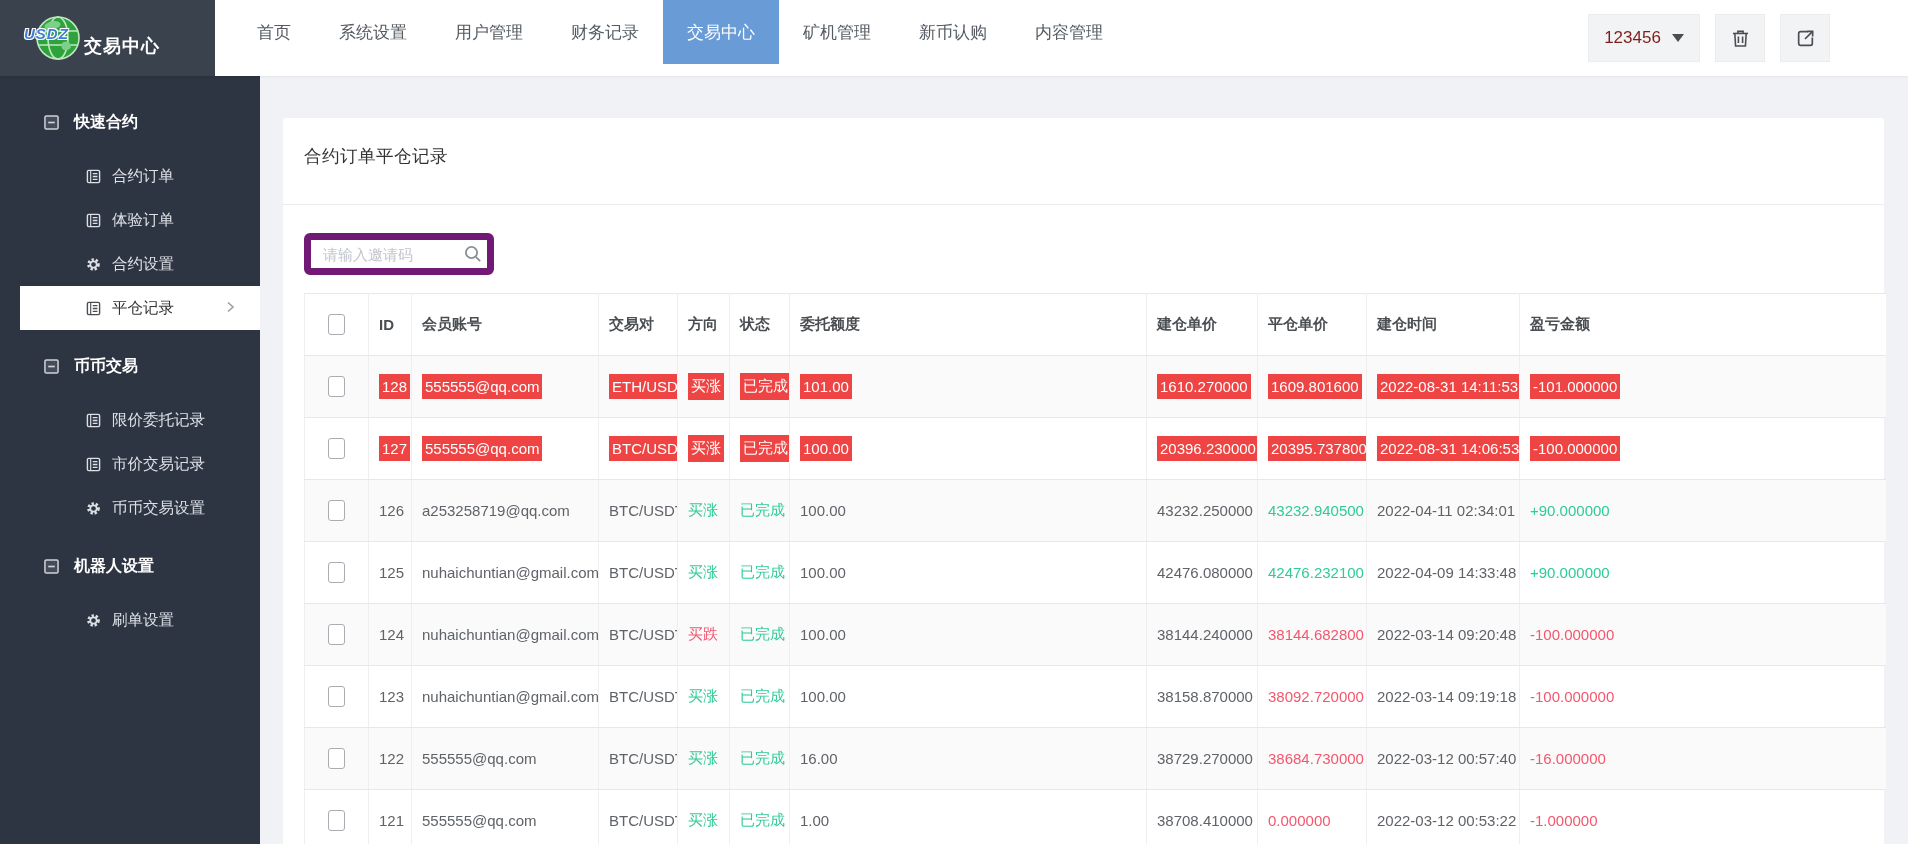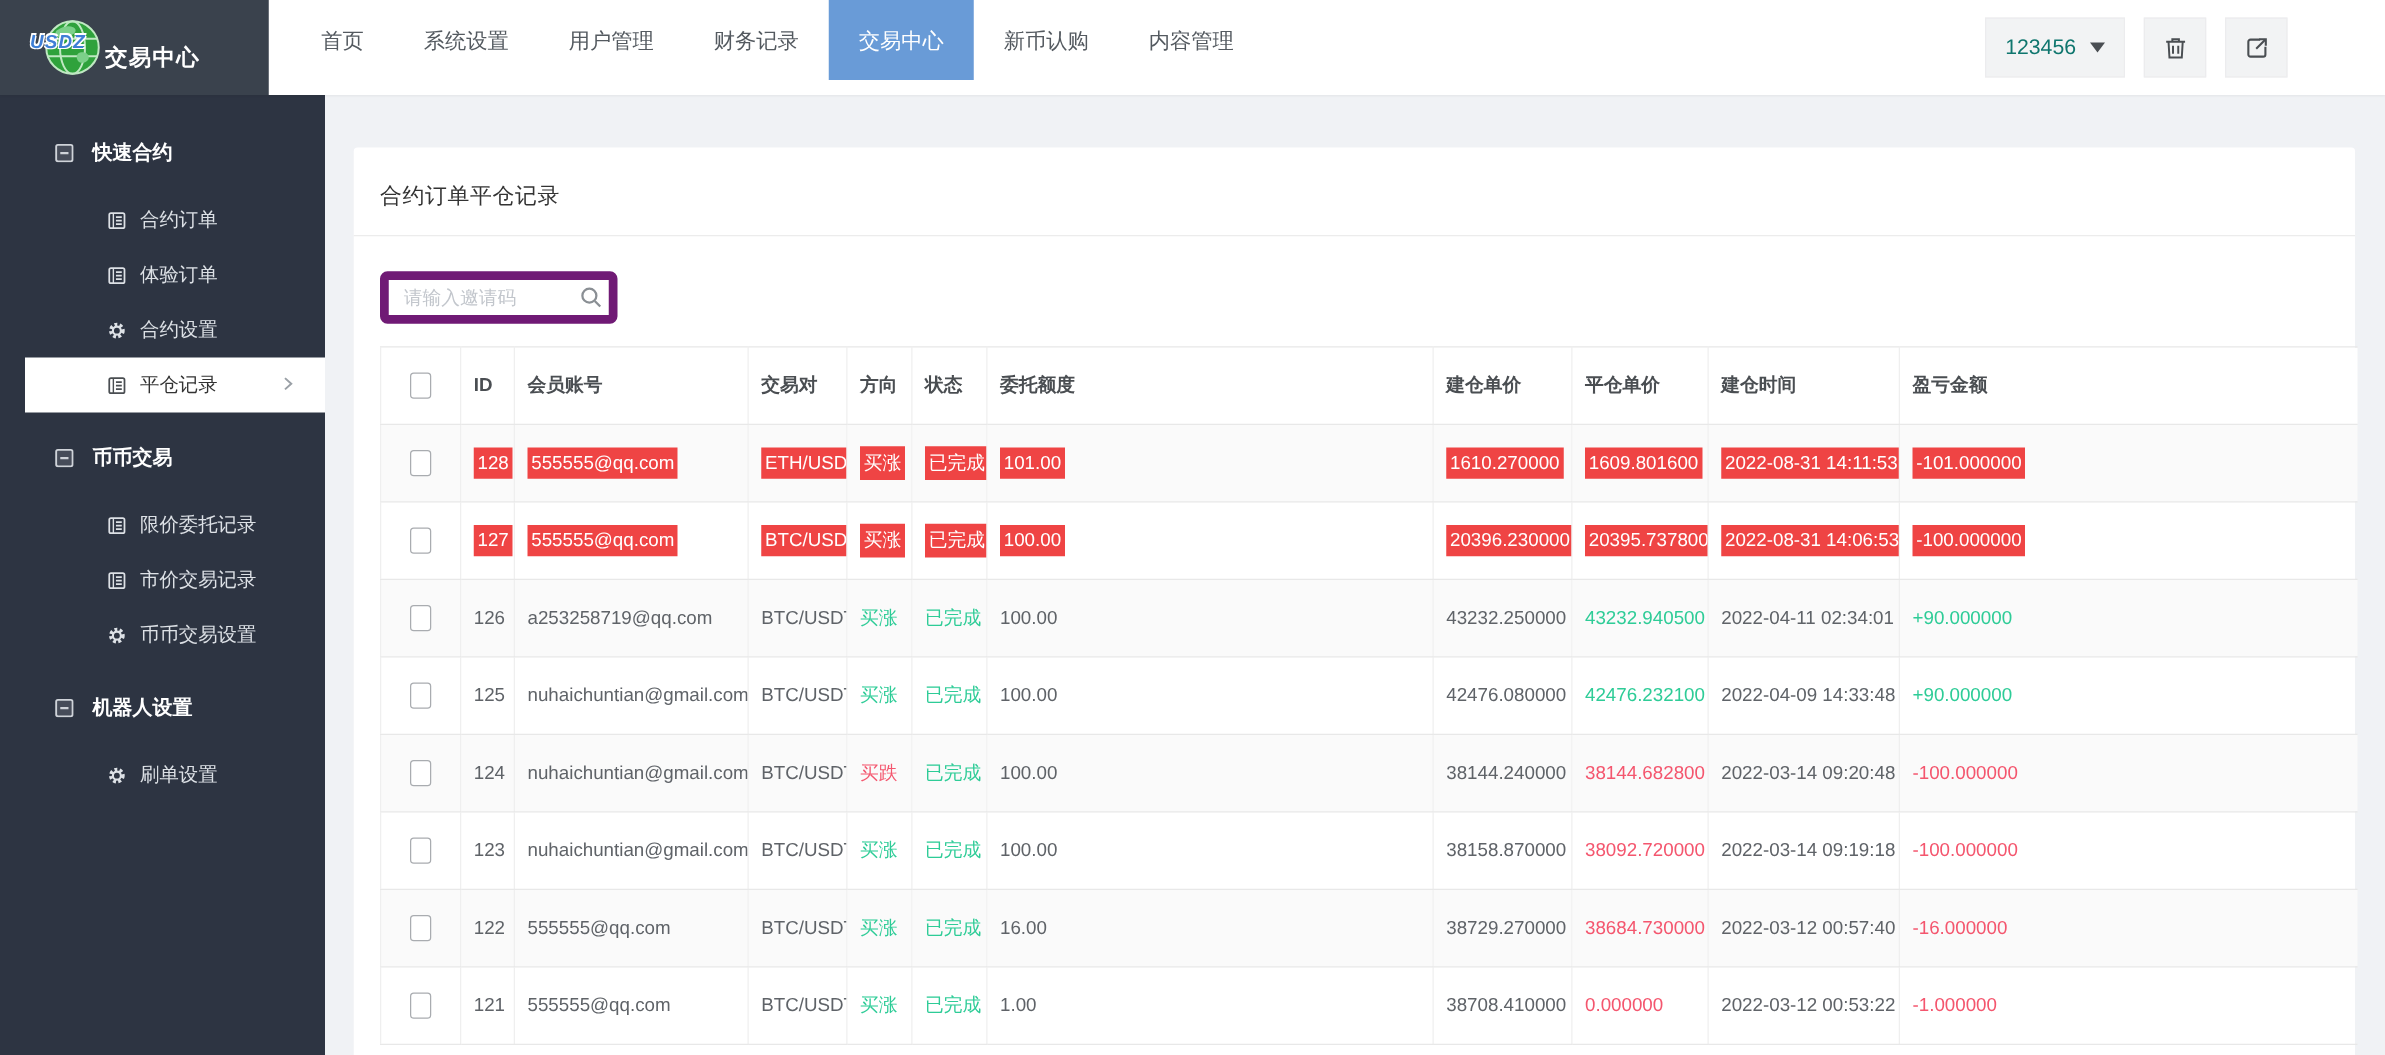--- a/index.html
+++ b/index.html
@@ -110,6 +110,9 @@
         <span>交易中心</span>
       </li>
       <li class="">
+        <span>矿机管理</span>
+      </li>
+      <li class="">
         <span>新币认购</span>
       </li>
       <li class="">

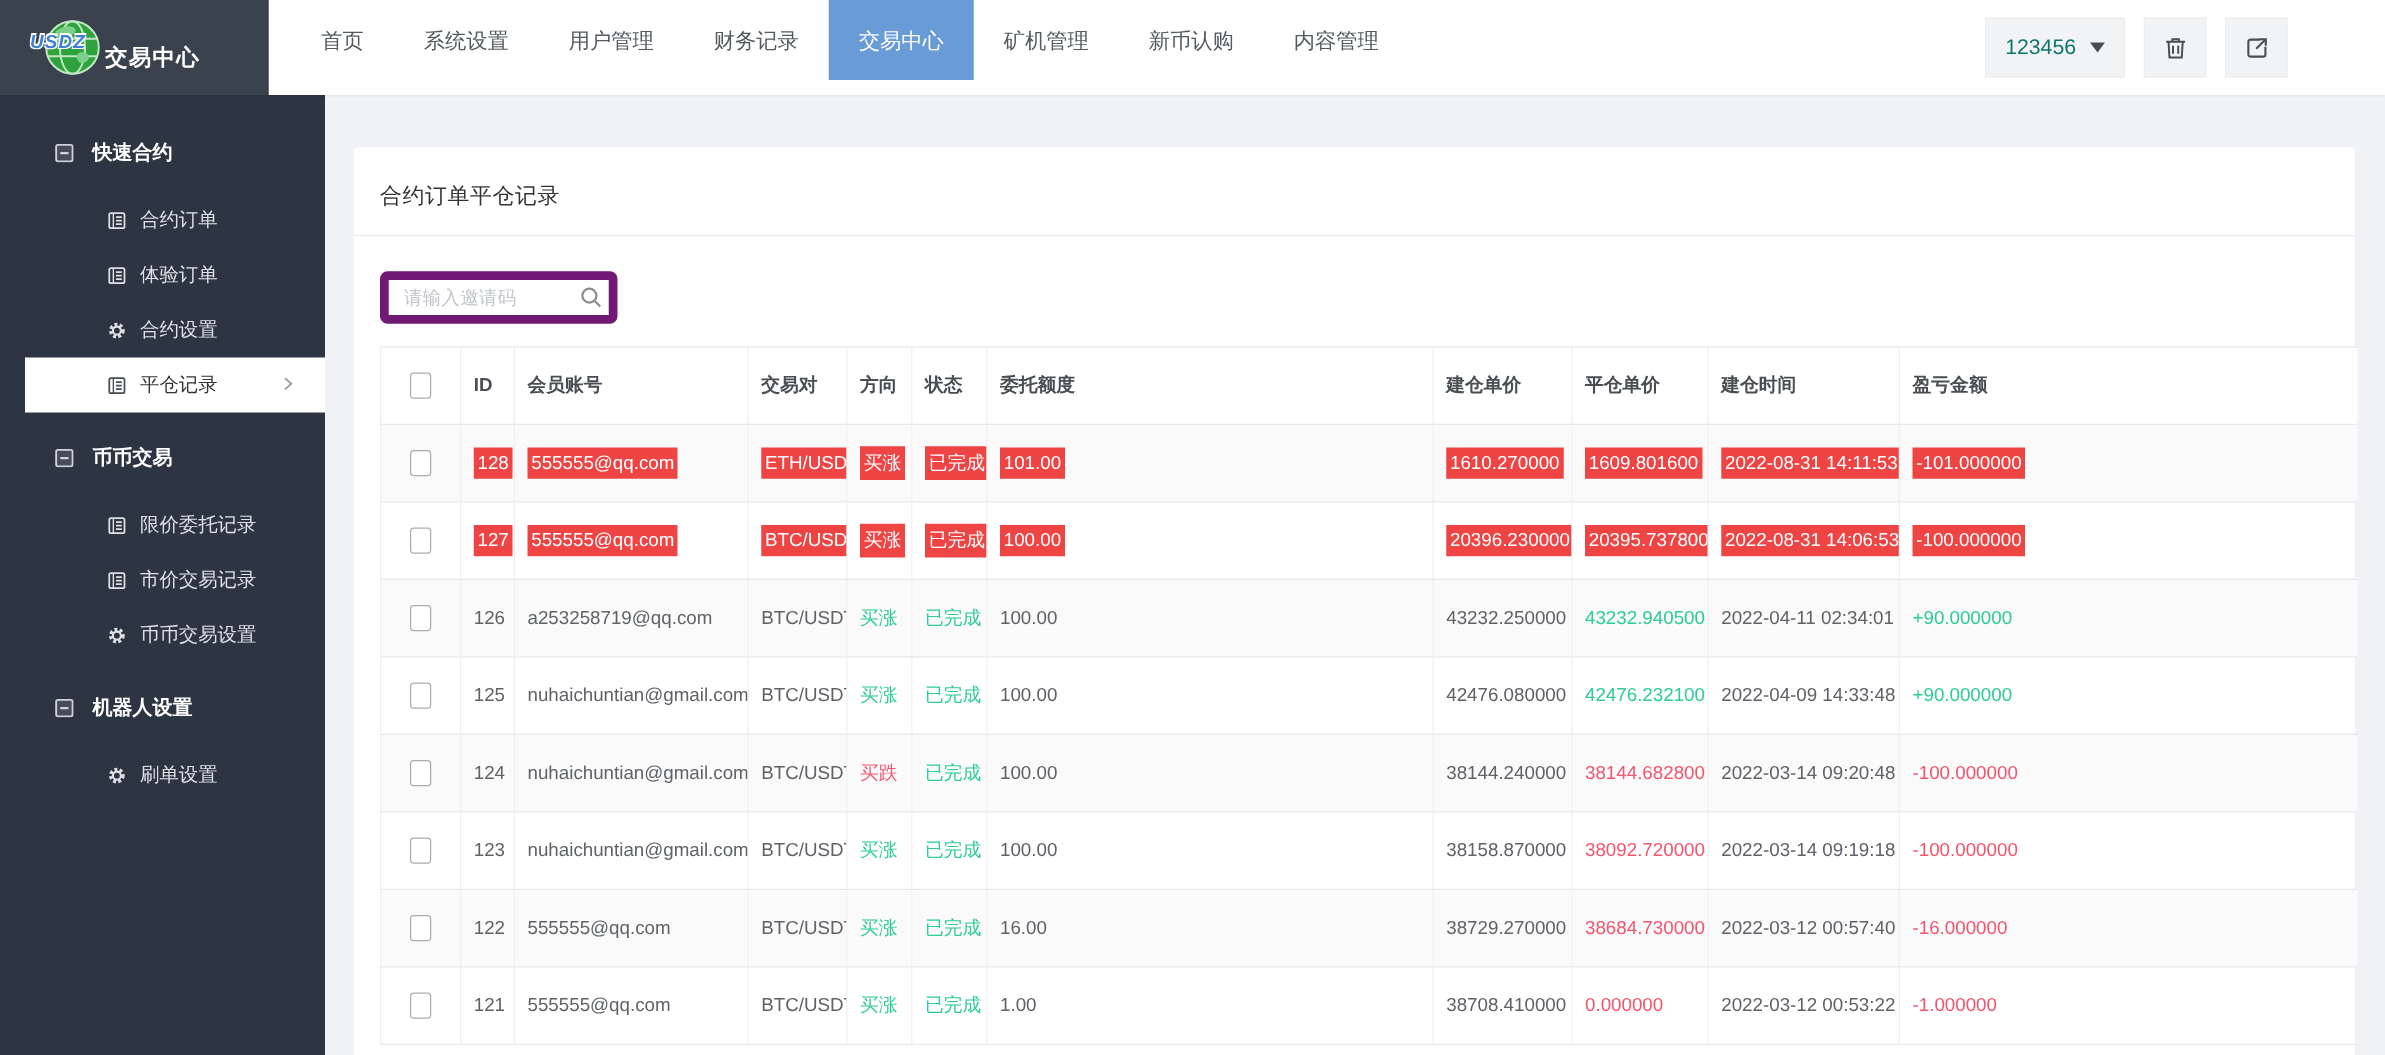--- a/index.html
+++ b/index.html
@@ -22,7 +22,7 @@
   .main-nav li{display:flex;align-items:center;padding:0 24px;font-size:17px;color:#545a60;cursor:pointer;}
   .main-nav li.active{background:#699bd7;color:#fff;}
   .topbar-right{margin-left:auto;display:flex;align-items:center;gap:15px;padding-right:78px;}
-  .tb-btn{height:48px;background:#f2f3f4;border:1px solid #ececee;display:flex;align-items:center;justify-content:center;color:#0f766e;box-sizing:border-box;cursor:pointer;}
+  .tb-btn{height:48px;background:#f2f3f4;border:1px solid #ececee;display:flex;align-items:center;justify-content:center;color:#7f1d1d;box-sizing:border-box;cursor:pointer;}
   .user-btn{width:112px;font-size:17px;gap:11px;}
   .caret-down{width:0;height:0;border-left:6px solid transparent;border-right:6px solid transparent;border-top:8px solid #4a4e52;display:inline-block;}
   .icon-btn{width:50px;}

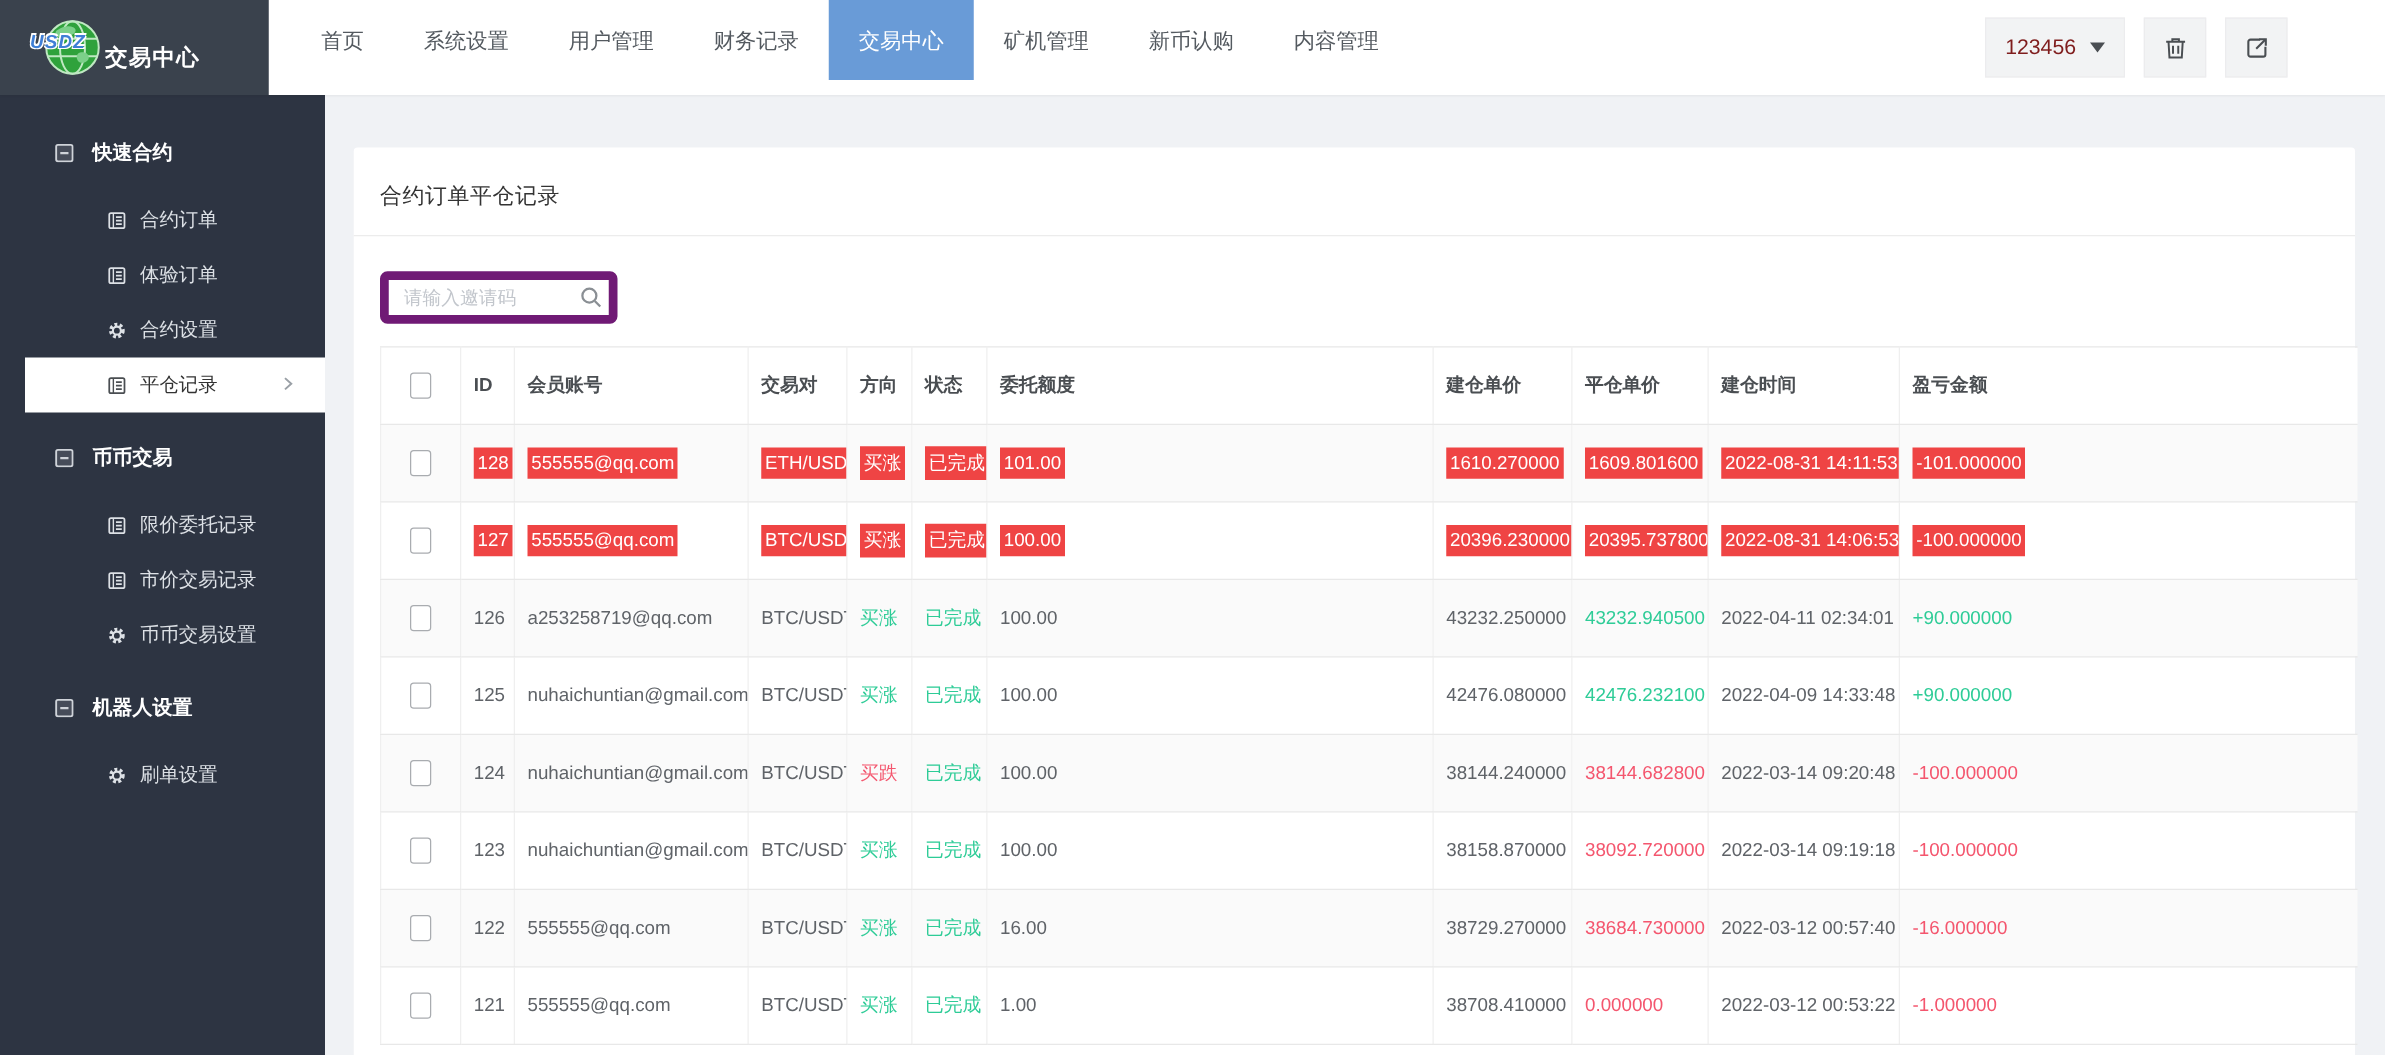--- a/index.html
+++ b/index.html
@@ -45,7 +45,7 @@
   
   .main{flex:1;overflow:hidden;}
   .card{margin:42px 24px 0 23px;background:#fff;border-radius:3px;min-height:740px;}
-  .card-head{padding:26px 21px 20px;border-bottom:1px solid #ececec;}
+  .card-head{padding:26px 21px 36px;border-bottom:1px solid #ececec;}
   .page-title{font-size:17.5px;color:#333;font-weight:500;letter-spacing:.5px;}
   .search-row{padding:28px 21px 18px;}
   .search-box{position:relative;width:190px;height:42px;}

